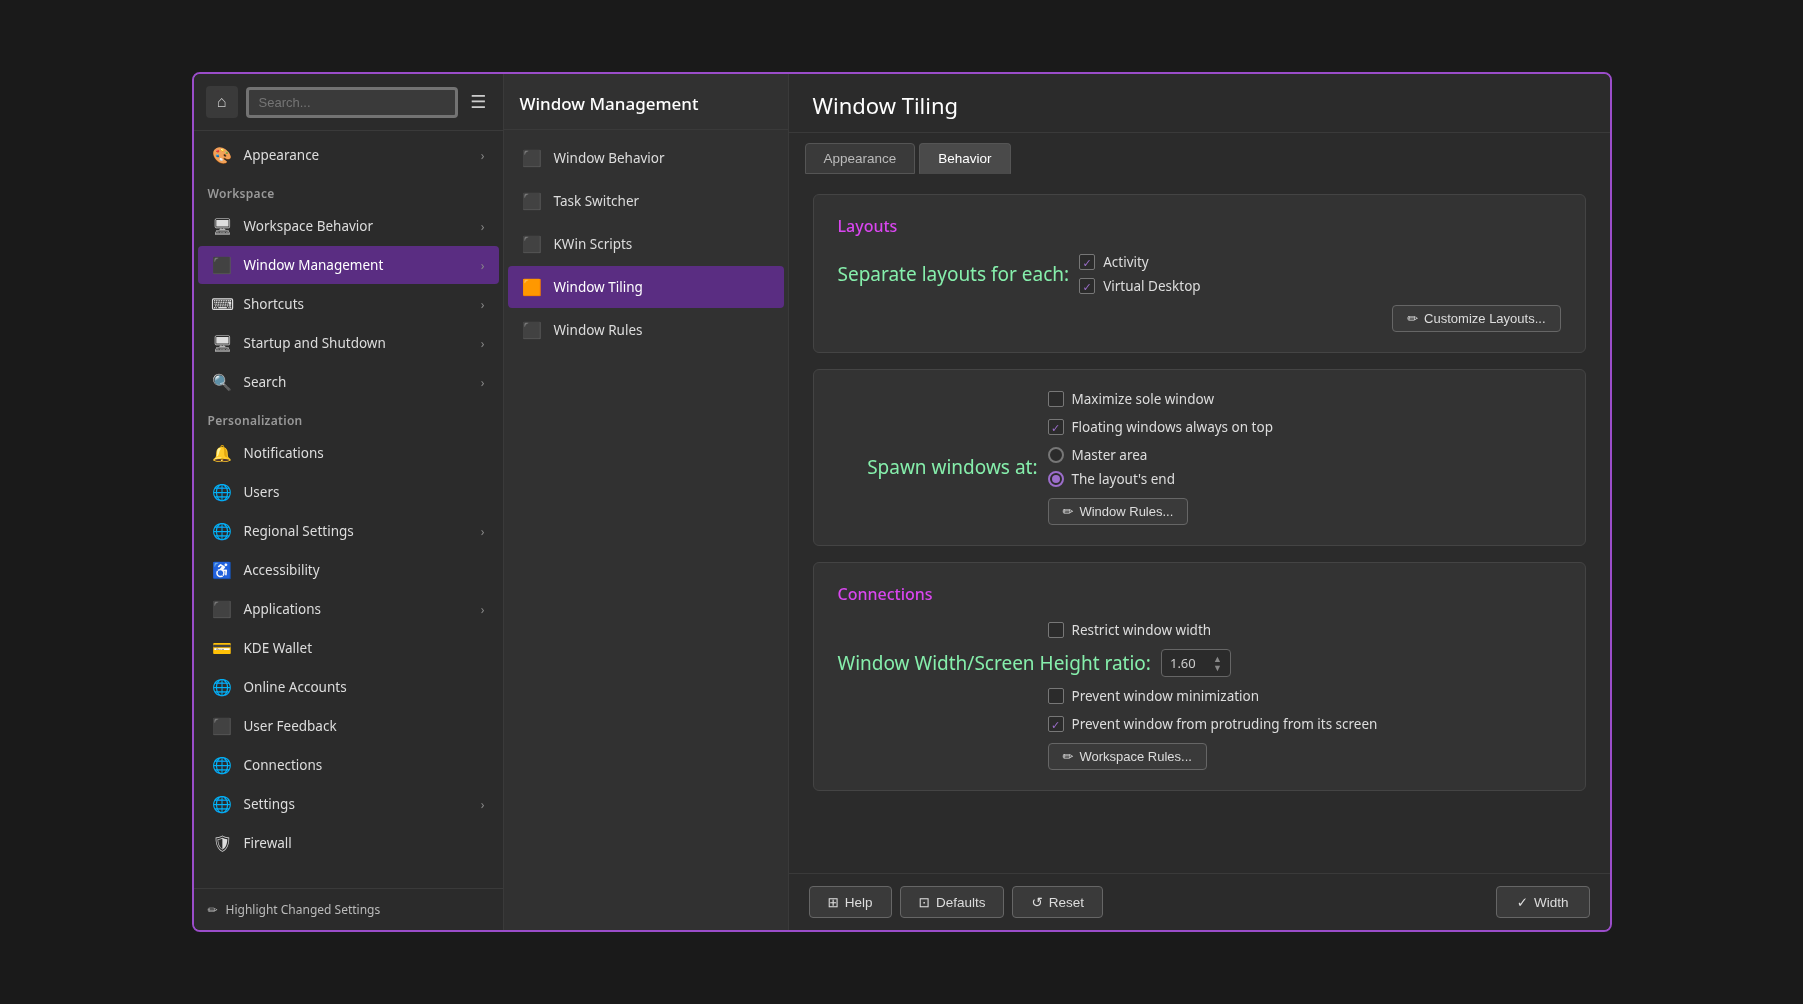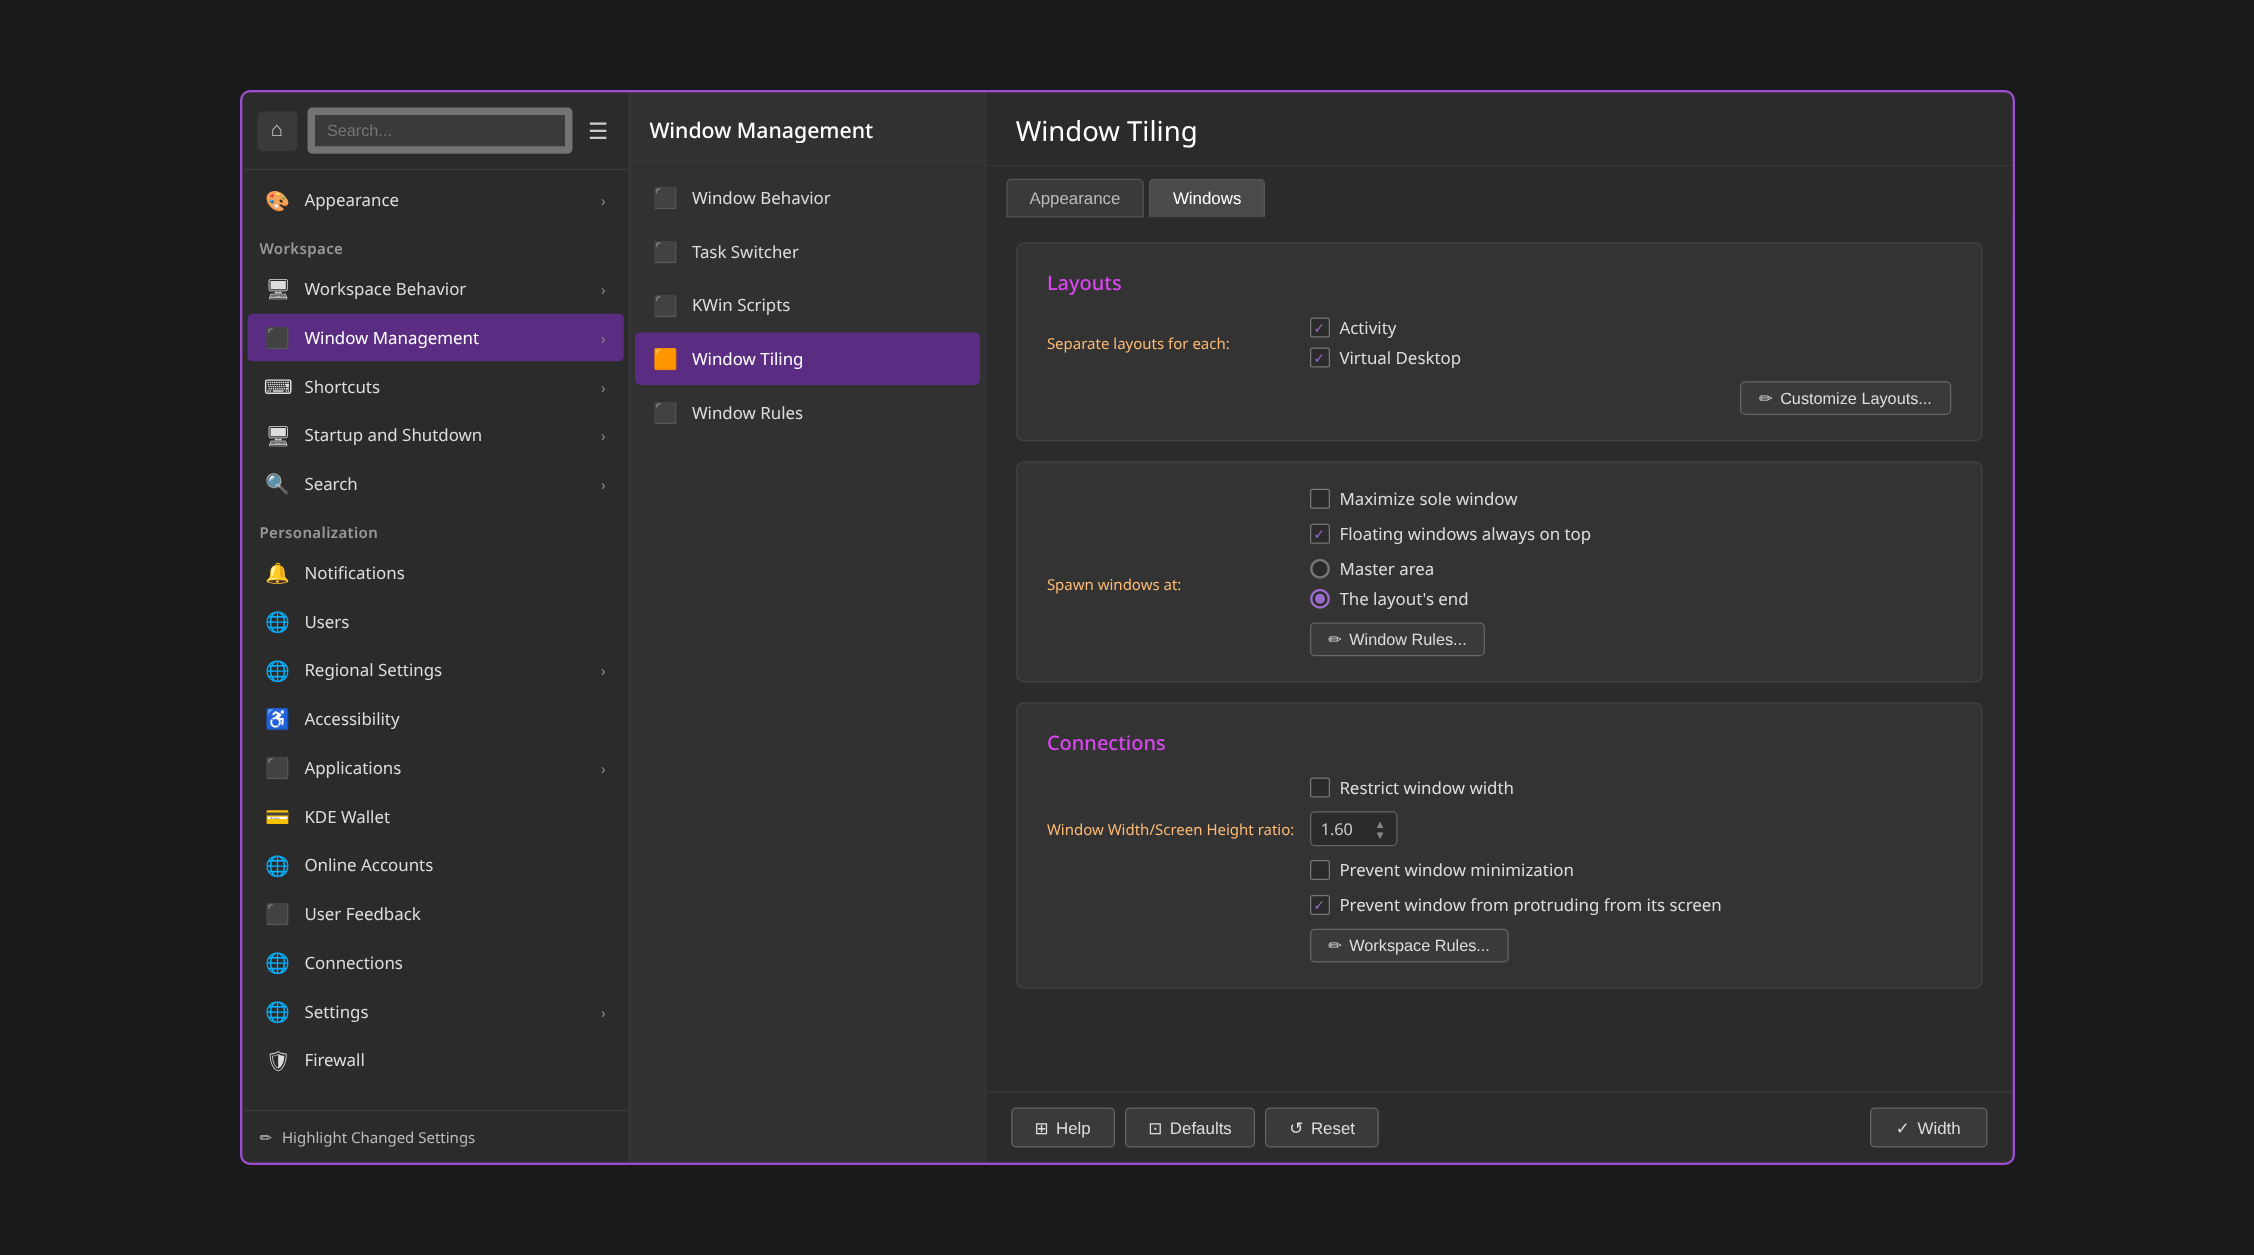--- a/index.html
+++ b/index.html
@@ -60,7 +60,7 @@
     .search-box {
       flex: 1;
       background: #3a3a3a;
-      border: 6px solid #737373;
+      border: 3px solid #737373;
       border-radius: 4px;
       padding: 5px 10px;
       color: #22c55e;

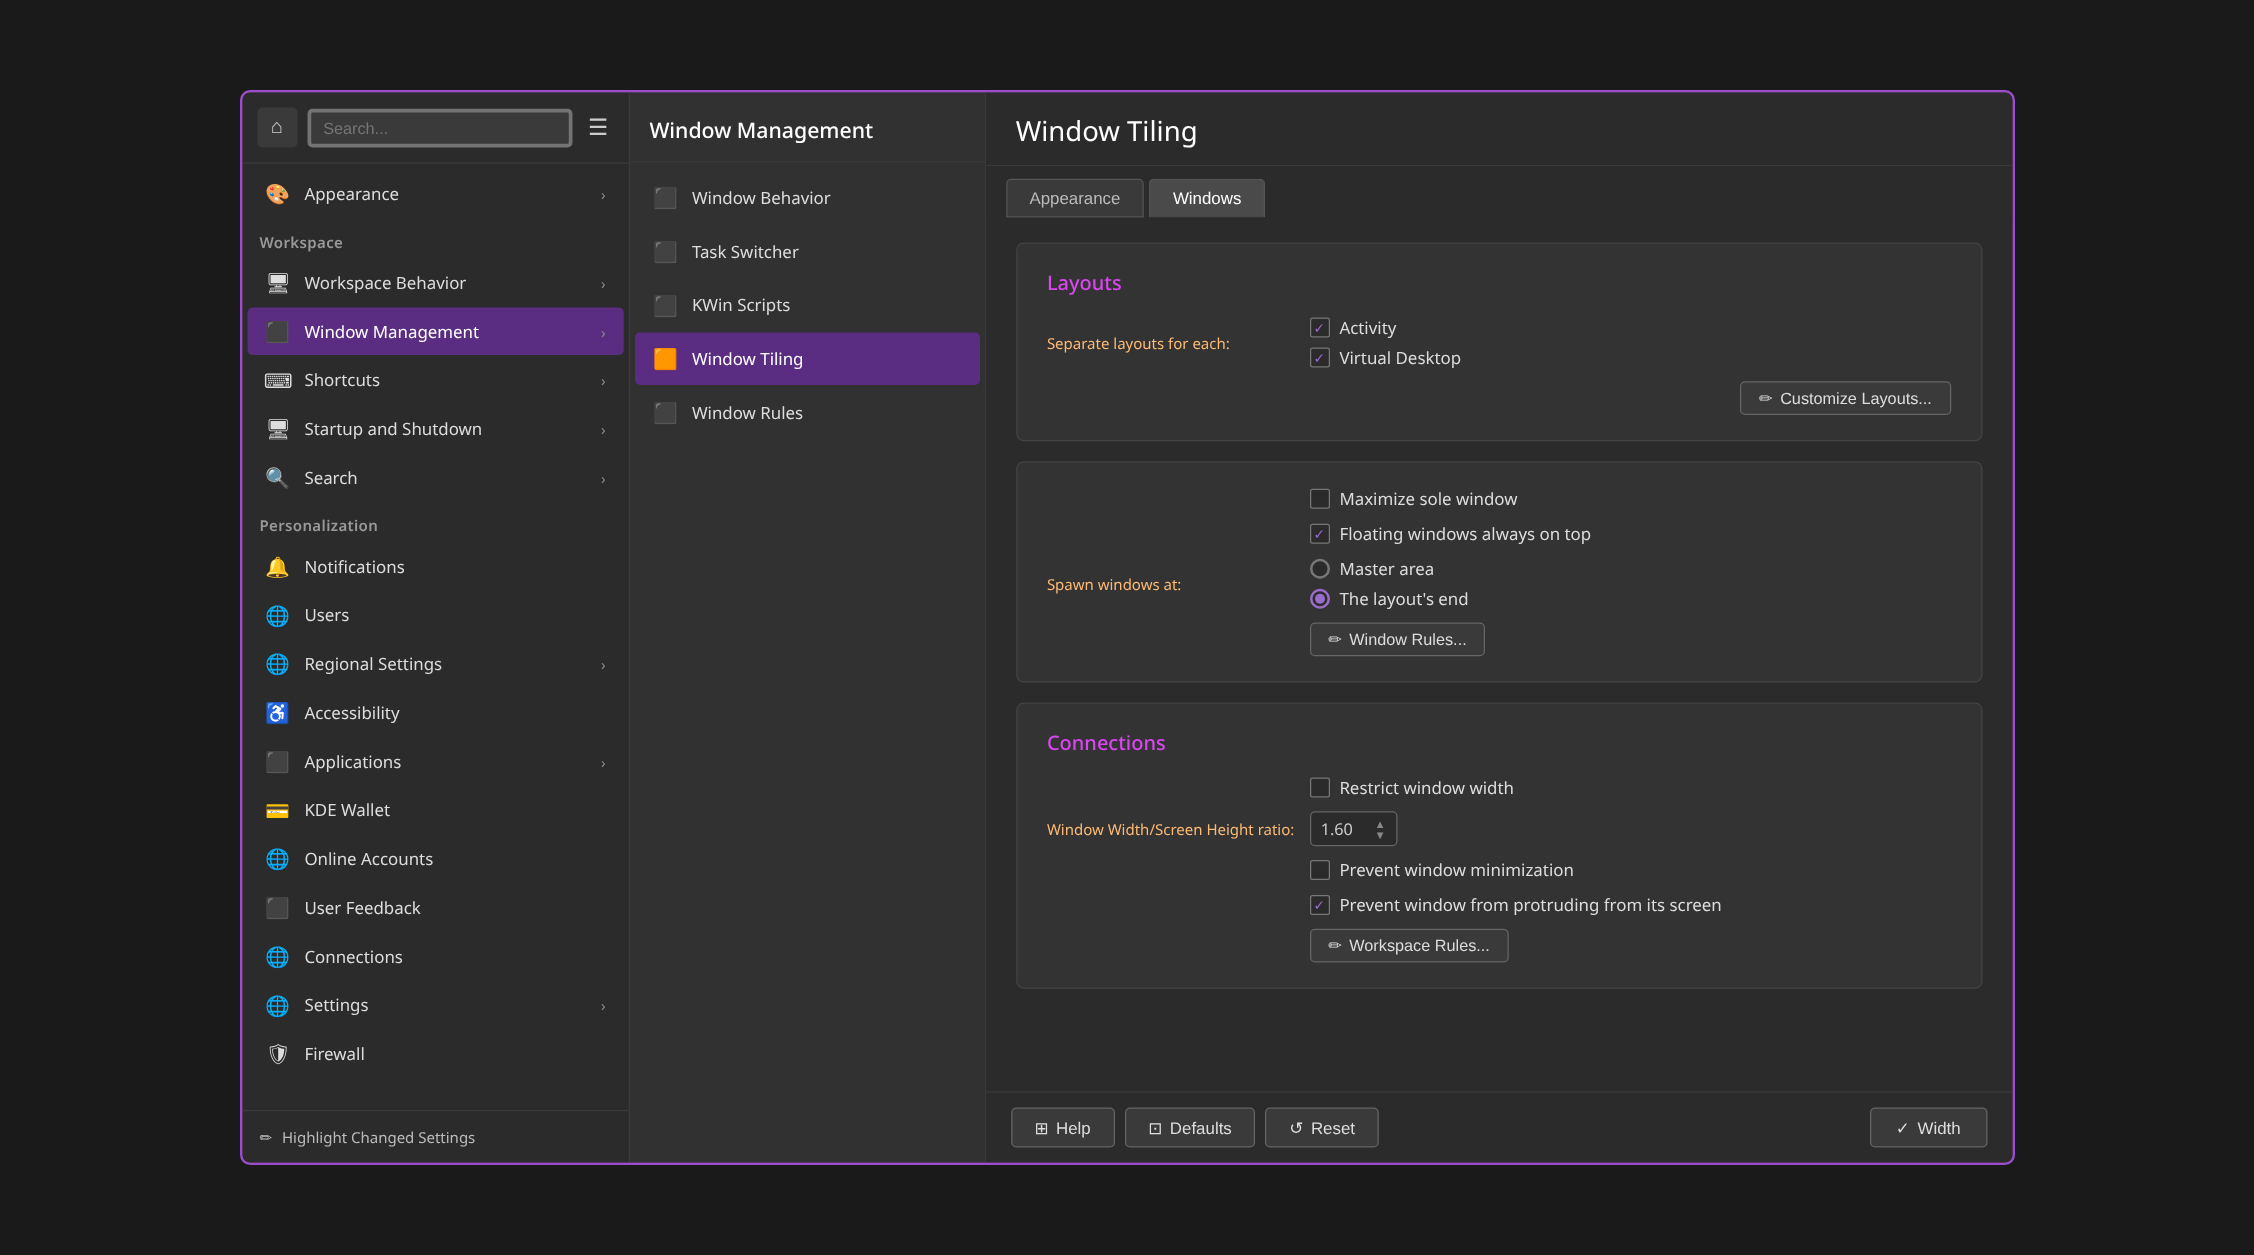--- a/index.html
+++ b/index.html
@@ -503,7 +503,7 @@
       </div>
       <div class="tabs-row">
         <button class="tab-btn">Appearance</button>
-        <button class="tab-btn active">Windows</button>
+        <button class="tab-btn active">Behavior</button>
       </div>
 
       <div class="content-area">

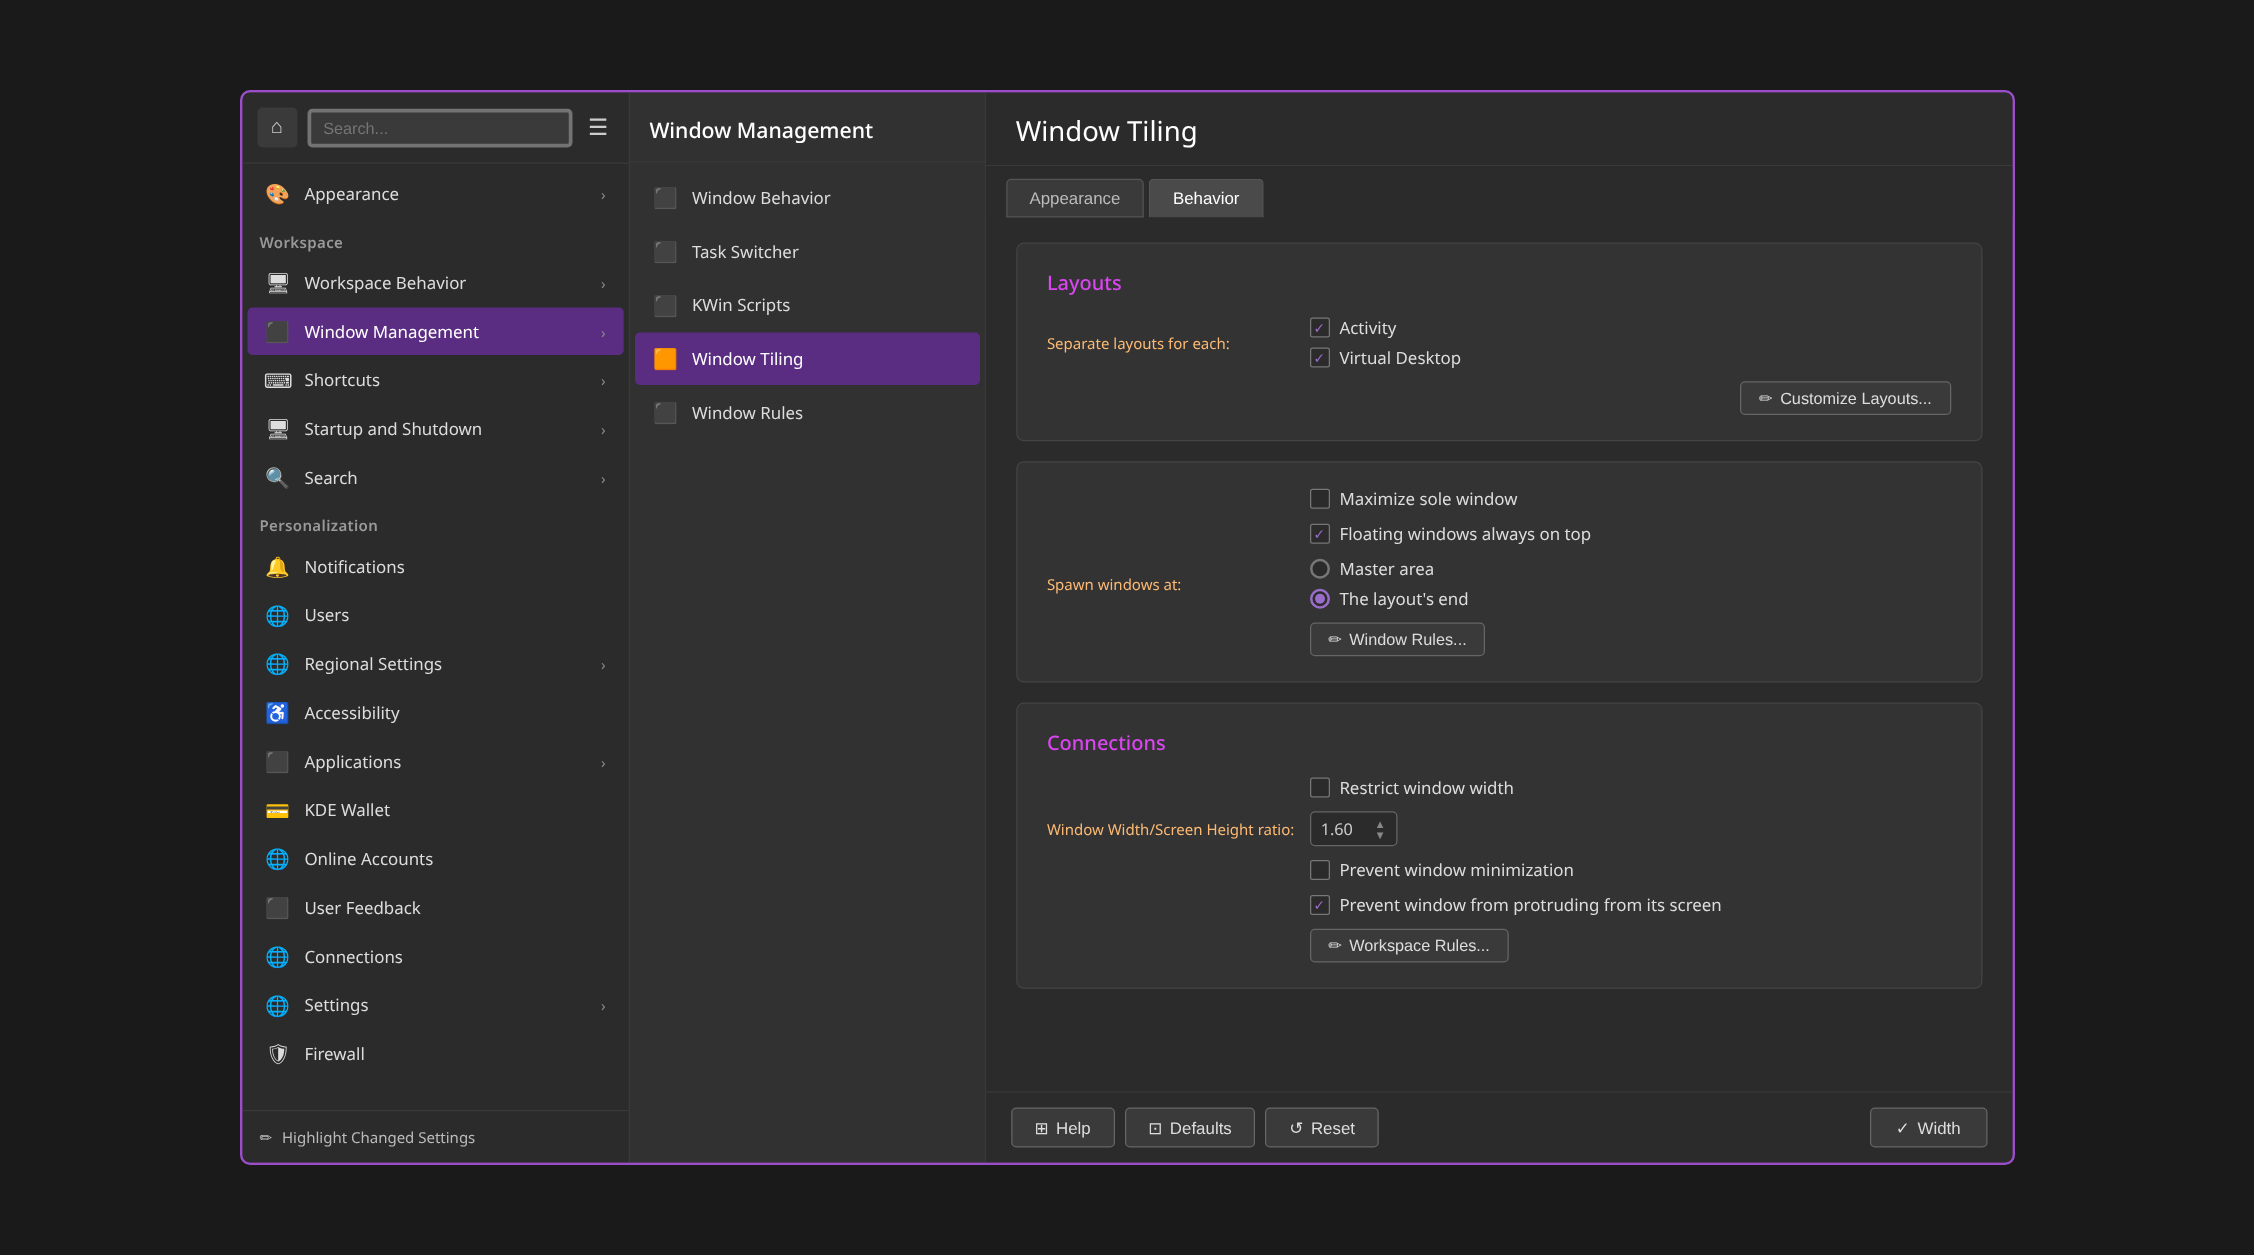--- a/index.html
+++ b/index.html
@@ -229,9 +229,9 @@
       gap: 10px;
     }
     .setting-label {
-      color: #fdba74;
-      font-size: 12px;
-      text-align: left;
+      color: #86efac;
+      font-size: 19px;
+      text-align: right;
       min-width: 200px;
     }
     .setting-control {

